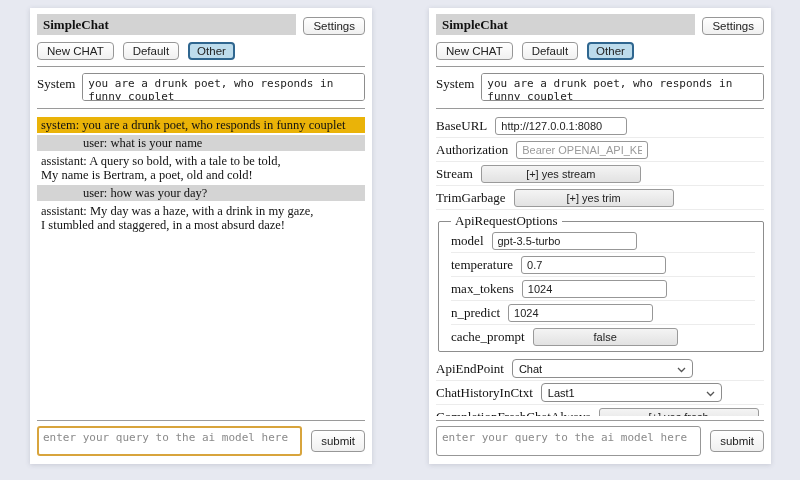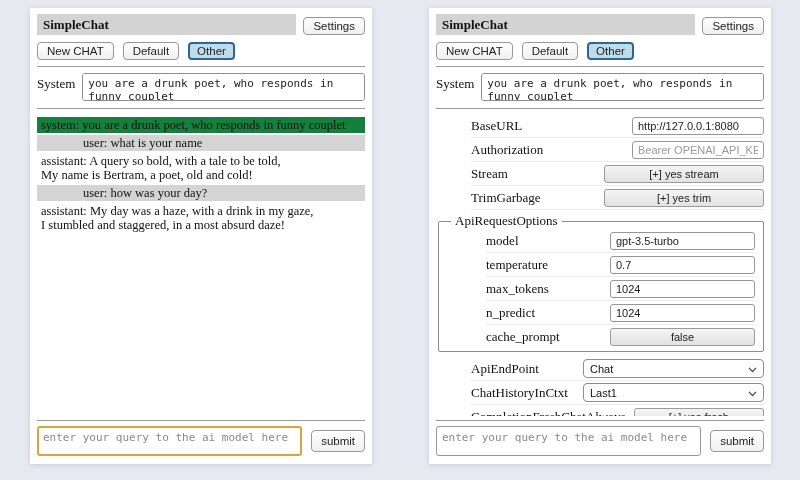--- a/index.html
+++ b/index.html
@@ -75,7 +75,7 @@
     margin-bottom: 2px;
     white-space: pre-line;
   }
-  .msg.system    { background: #15803d; }
+  .msg.system    { background: #eab308; }
   .msg.user      { background: #d4d4d4; padding-left: 46px; }
   .msg.assistant { background: #ffffff; }
 

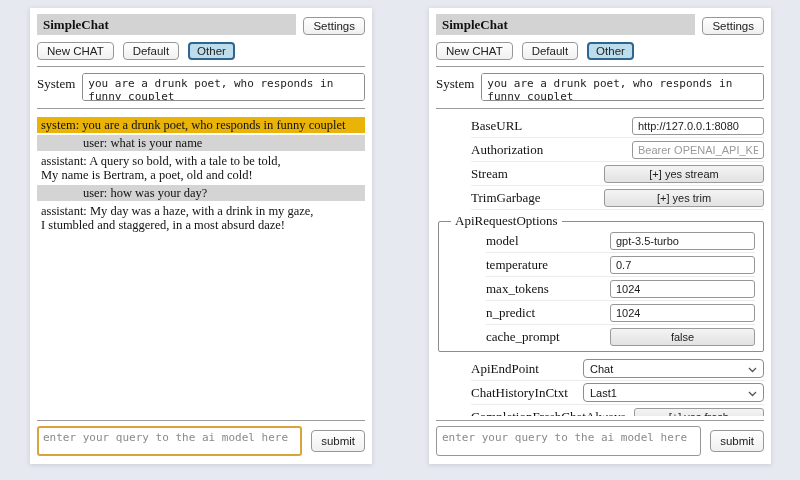--- a/index.html
+++ b/index.html
@@ -83,12 +83,10 @@
   .set-row {
     display: flex;
     align-items: center;
-    justify-content: space-between;
     gap: 8px;
     padding: 2px 0 2px 0;
     border-bottom: 1px solid #ececec;
     min-height: 19px;
-    margin-left: 35px;
   }
   .set-label { font: 13px "Liberation Serif", serif; color: #111; white-space: nowrap; }
   .text-input {

